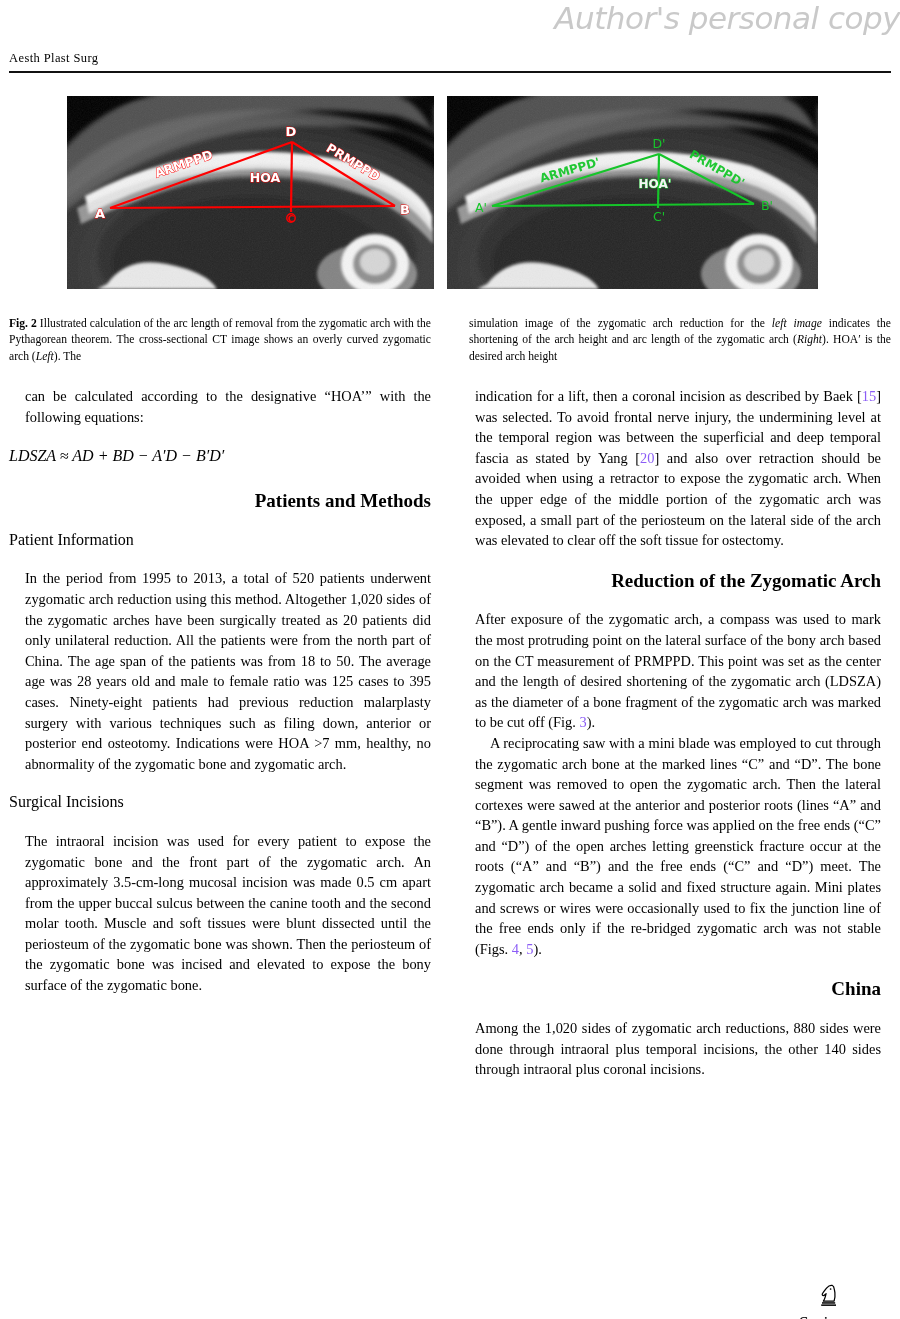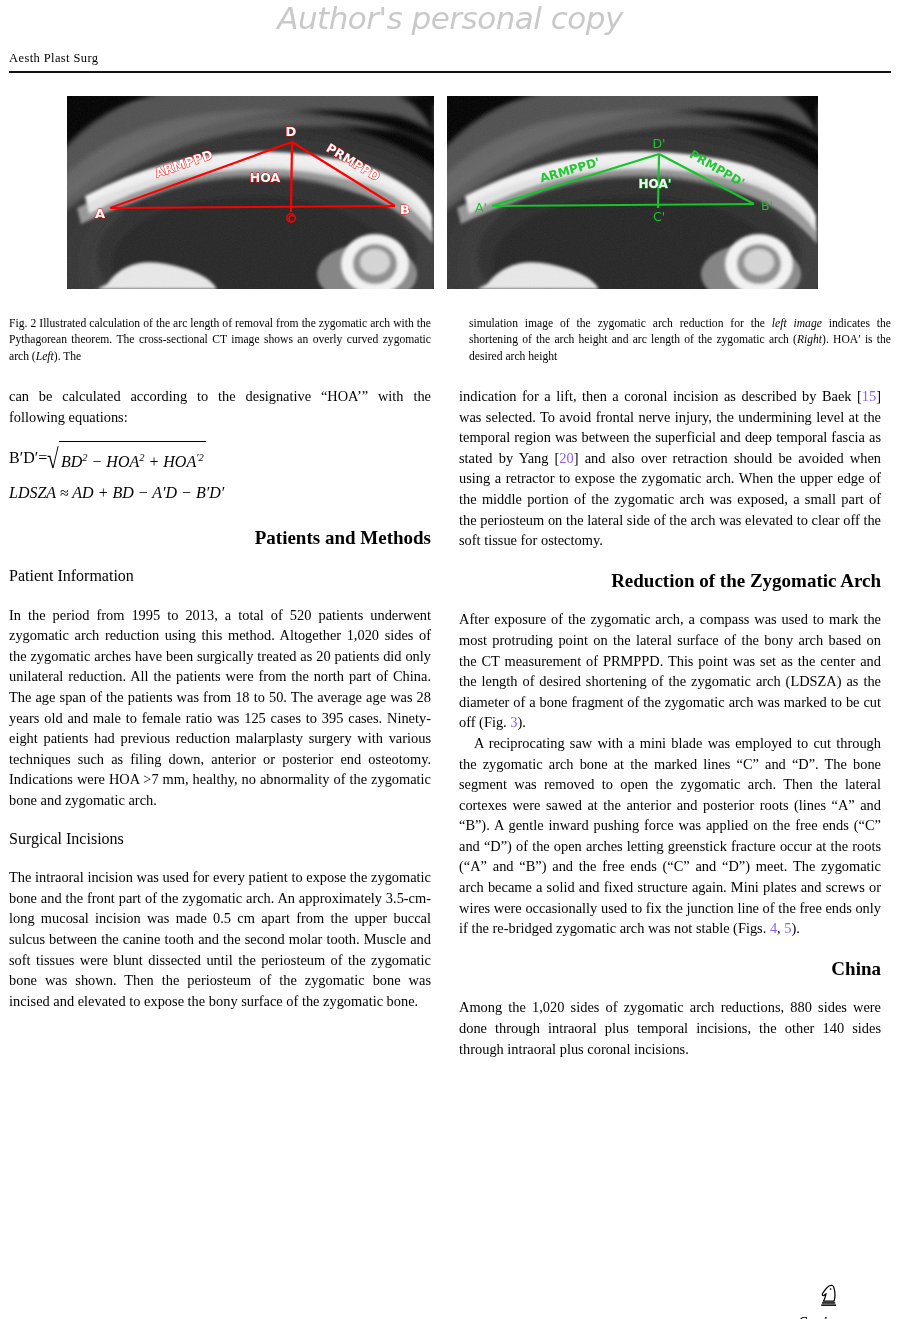--- a/index.html
+++ b/index.html
@@ -24,7 +24,7 @@
     top: 0px;
     left: 0;
     width: 900px;
-    text-align: center;
+    text-align: right;
     font-family: "DejaVu Sans", sans-serif;
     font-style: italic;
     font-size: 31px;

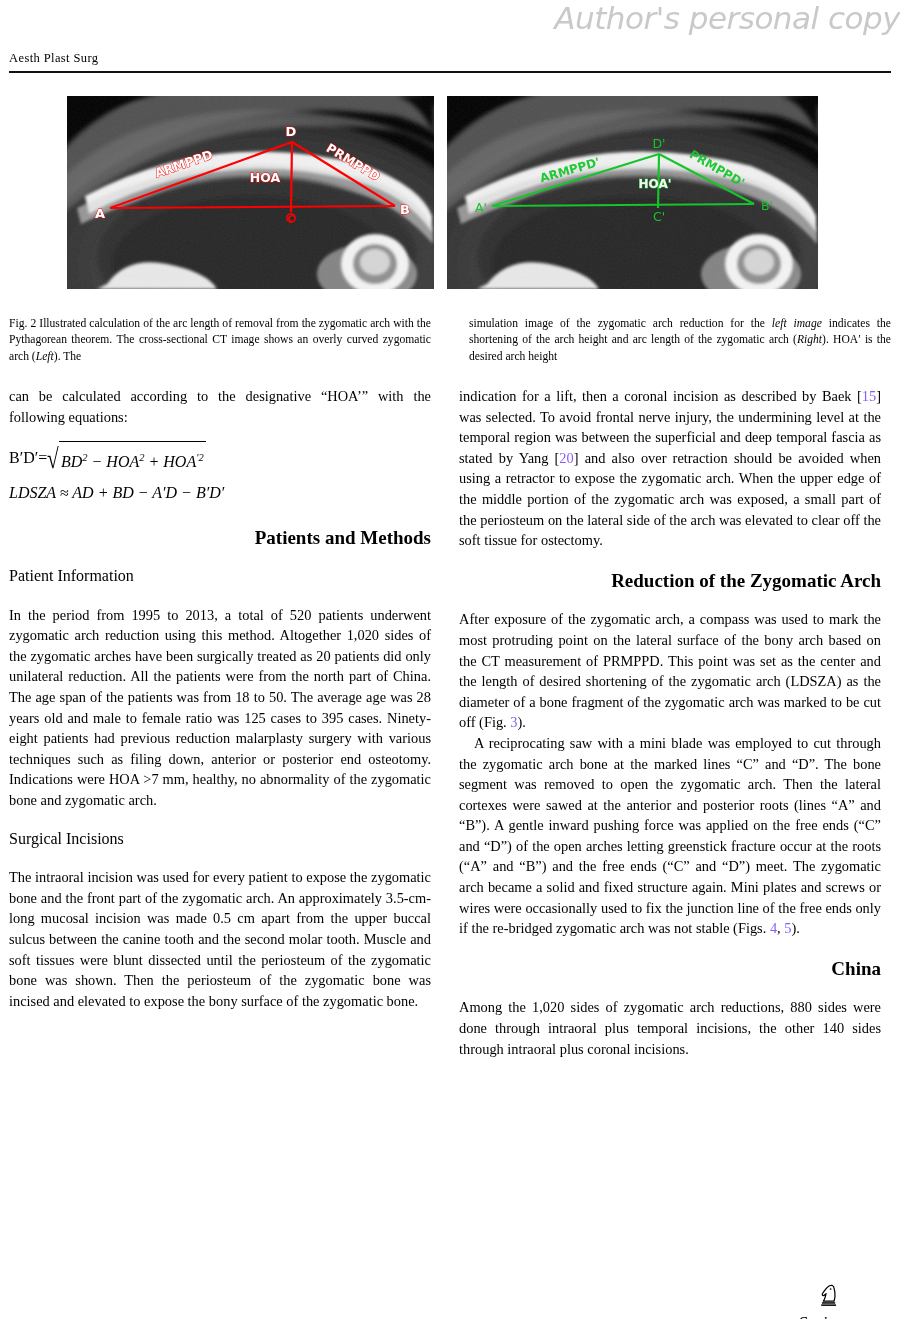--- a/index.html
+++ b/index.html
@@ -88,7 +88,7 @@
   }
   .caption .col.l { left: 0px; }
   .caption .col.r { left: 460px; }
-  .caption b { font-weight: normal; }
+  .caption b { font-weight: bold; }
   .caption i { font-style: italic; }
 
   

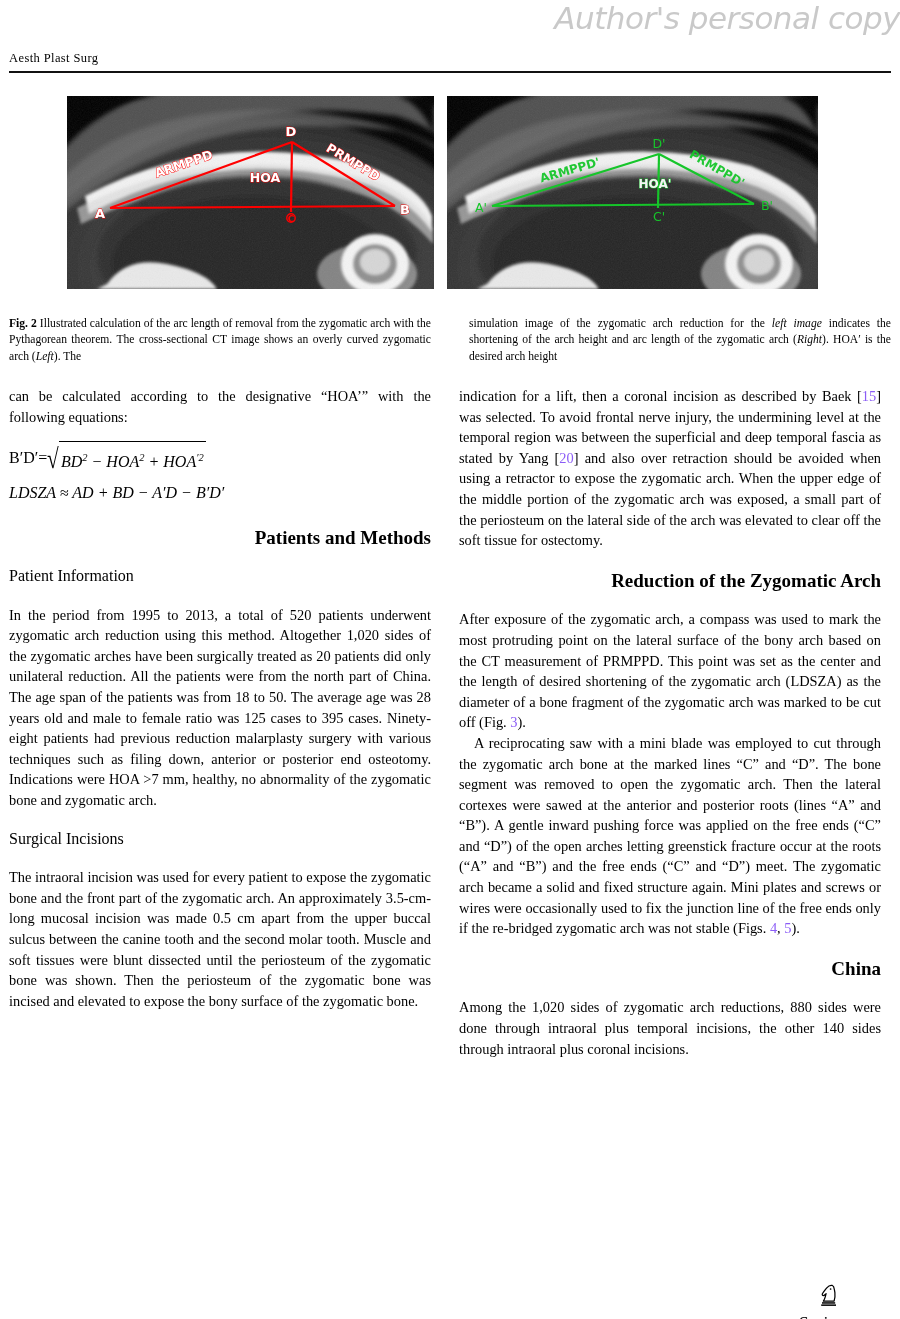--- a/index.html
+++ b/index.html
@@ -105,7 +105,7 @@
   .col-body.right { left: 459px; }
 
   .col-body p {
-    margin: 0 0 0 0;
+    margin: 0 0 0 16px;
   }
   .p-indent { text-indent: 15px; }
 

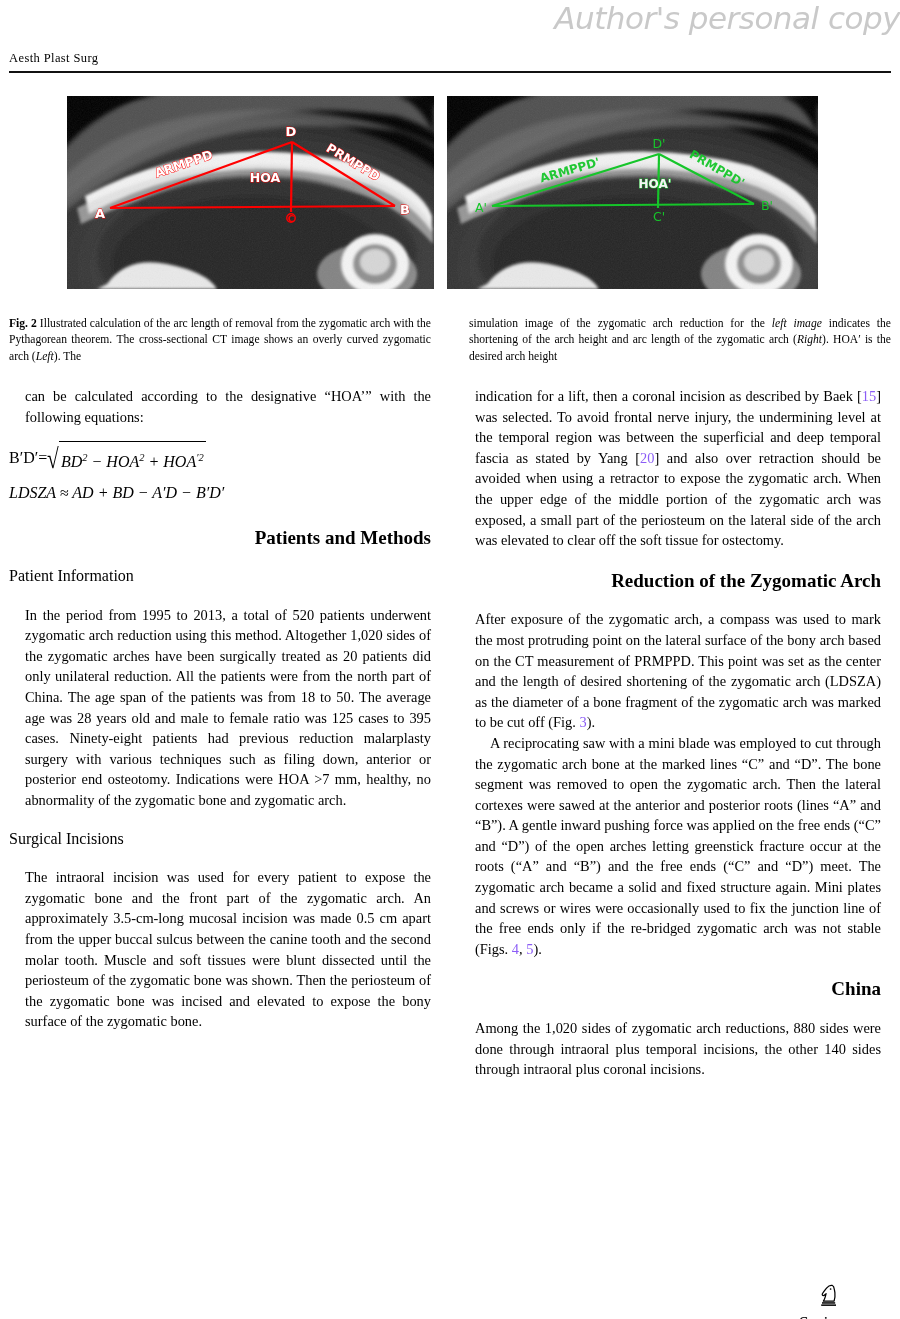--- a/index.html
+++ b/index.html
@@ -386,9 +386,6 @@
   <div class="eq-block">
 
 
-    <div class="eq">
-      <span class="rm">B′D′=</span><span class="sqrt-wrap"><span class="radical">√</span><span class="radicand"><span>BD</span><sup class="sq">2</sup><span> − HOA</span><sup class="sq">2</sup><span> + HOA</span><sup class="sq">′2</sup></span></span>
-    </div>
 
     <div class="eq" style="font-style:italic">LDSZA ≈ AD + BD − A′D − B′D′</div>
   </div>

